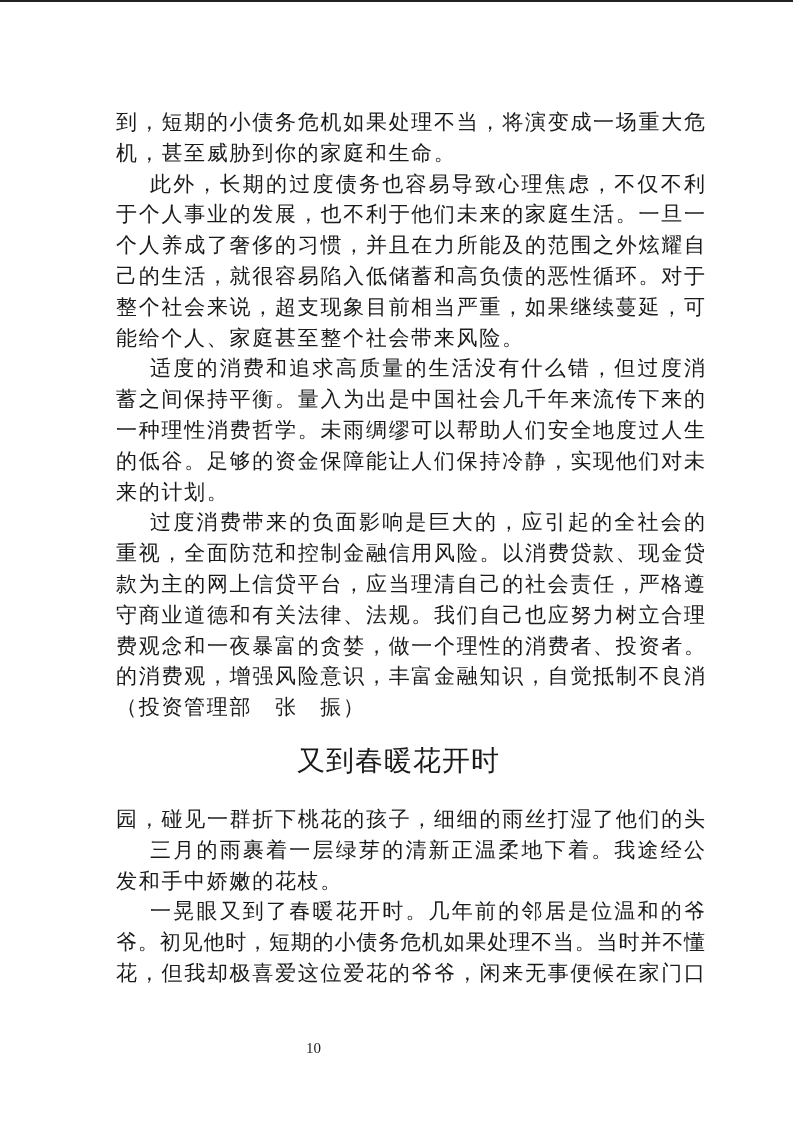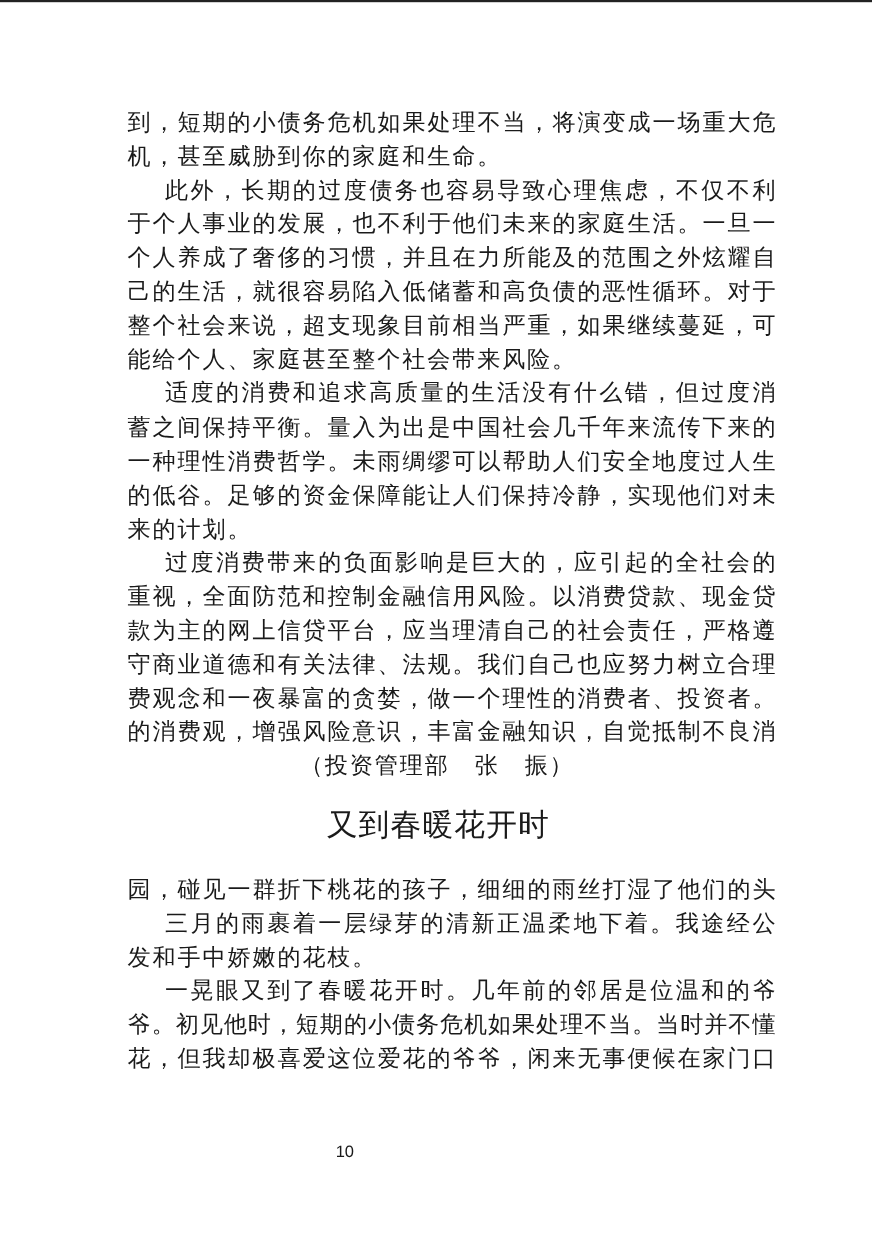--- a/index.html
+++ b/index.html
@@ -26,7 +26,7 @@
   .text-column {
     position: absolute;
     left: 116px;
-    top: 96px;
+    top: 107px;
     width: 589px;
   }
 

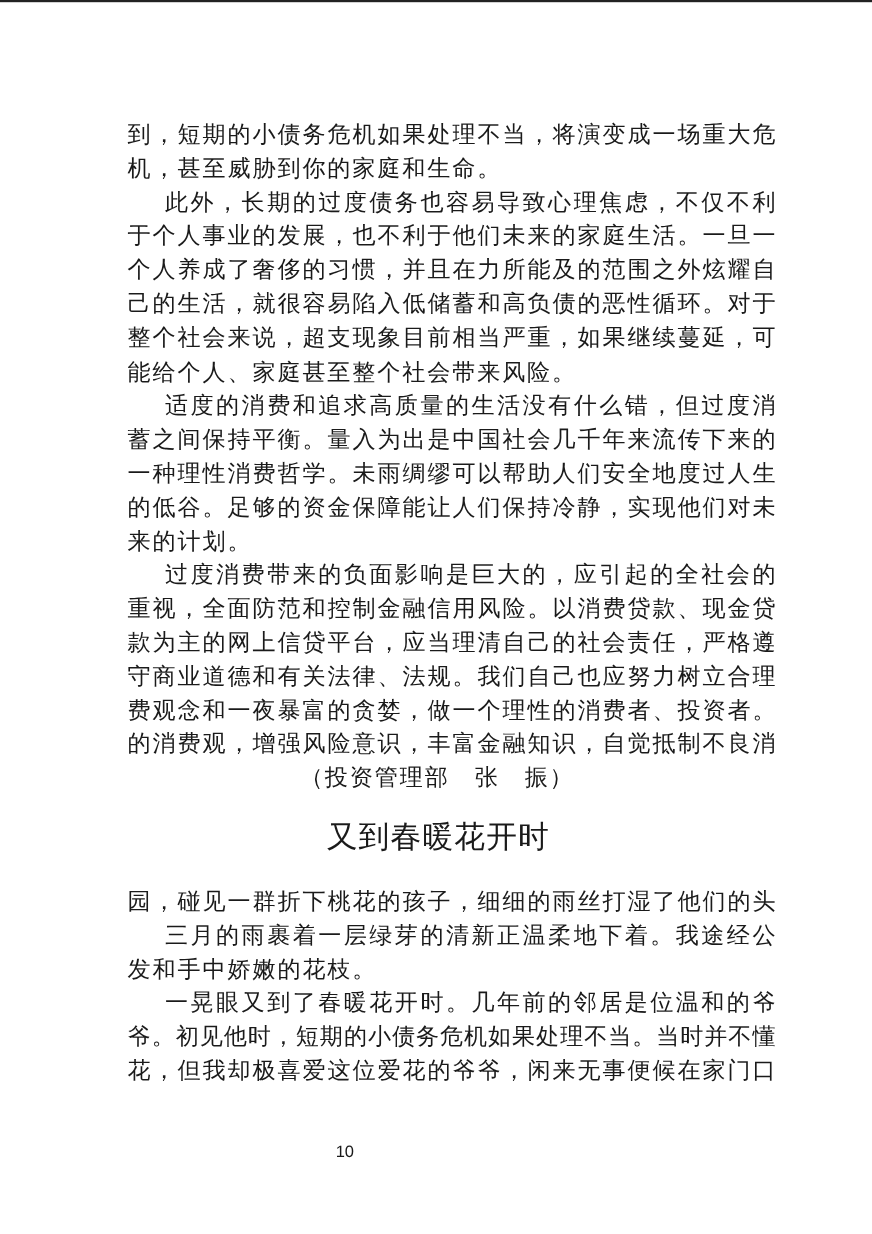--- a/index.html
+++ b/index.html
@@ -51,7 +51,7 @@
     font-size: 21px;
     line-height: 30.8px;
     letter-spacing: 1.7px;
-    text-align: center;
+    text-align: left;
     padding-right: 26px;
   }
 

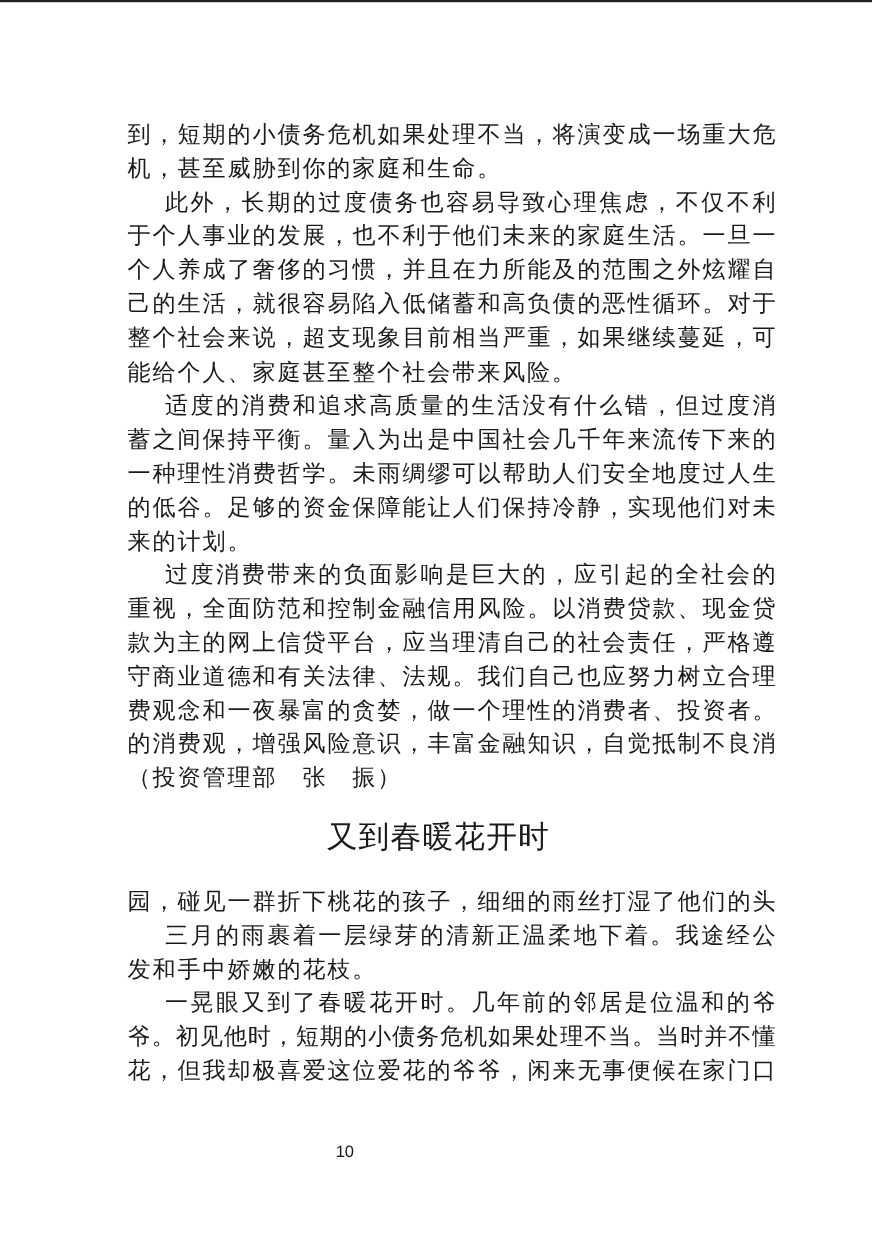--- a/index.html
+++ b/index.html
@@ -73,7 +73,7 @@
     text-align: center;
     font-size: 15px;
     line-height: 18px;
-    font-family: Liberation Sans, sans-serif;
+    font-family: Liberation Serif, serif;
   }
 </style>
 </head>

